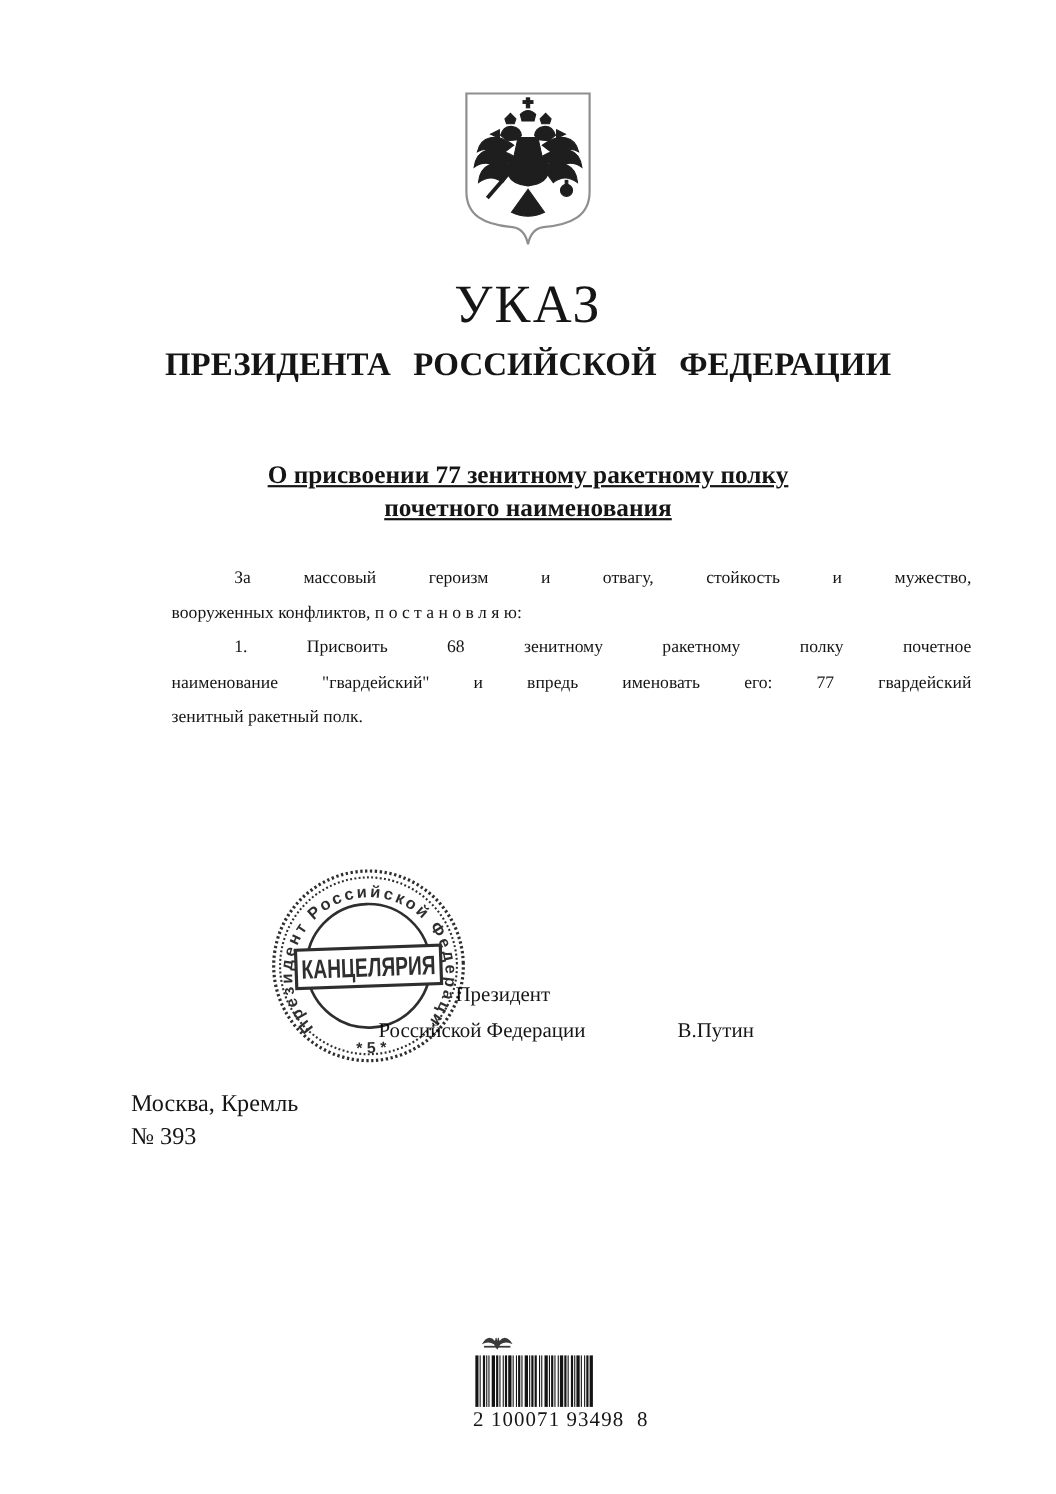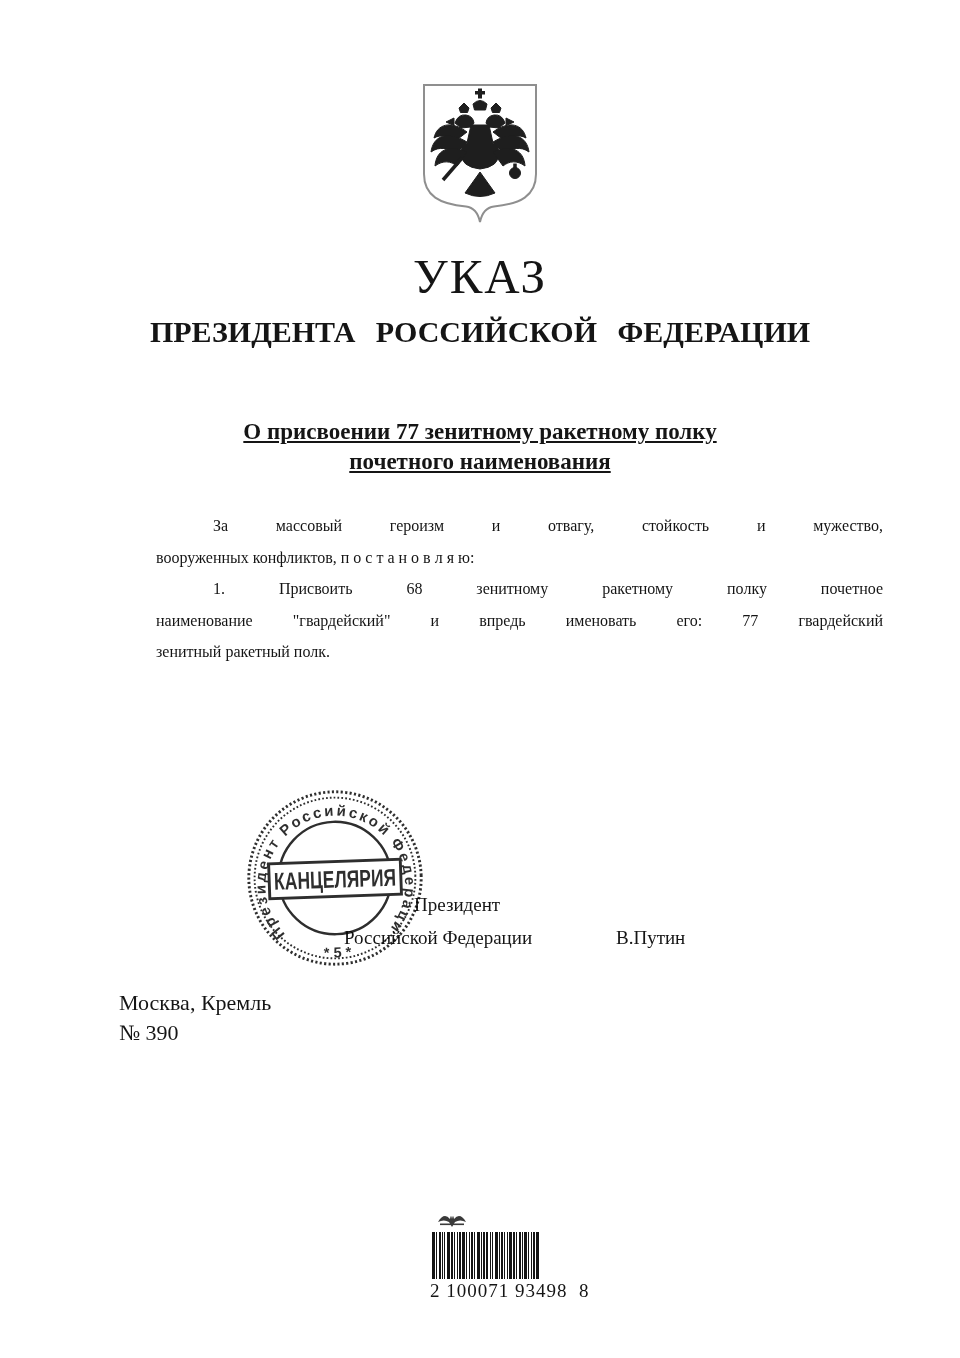--- a/index.html
+++ b/index.html
@@ -144,7 +144,7 @@
 
   <div class="footer-block">
     <div>Москва, Кремль</div>
-    <div>№ 390</div>
+    <div>№ 393</div>
   </div>
 
   <div class="barcode">

